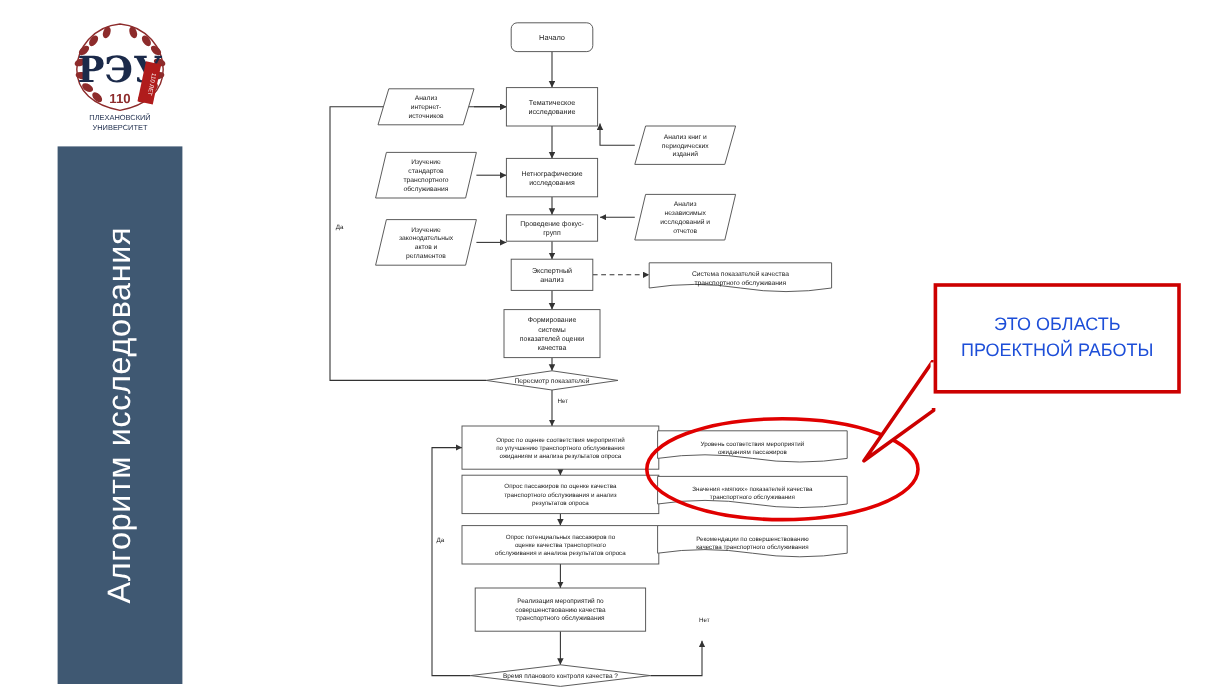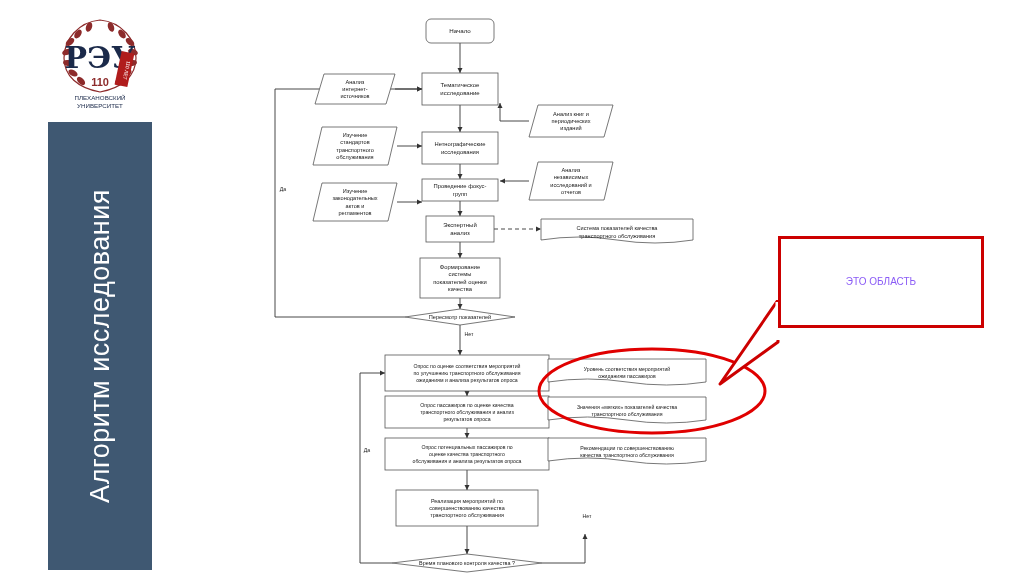--- a/index.html
+++ b/index.html
@@ -46,7 +46,7 @@
     text-align:center;
   }
   .callout .ctext{
-    color:#8b5cf6;font-size:10px;line-height:1.45;
+    color:#1d4ed8;font-size:15px;line-height:1.45;
   }
   .callout-tail{position:absolute;left:700px;top:300px;width:120px;height:130px;}
 

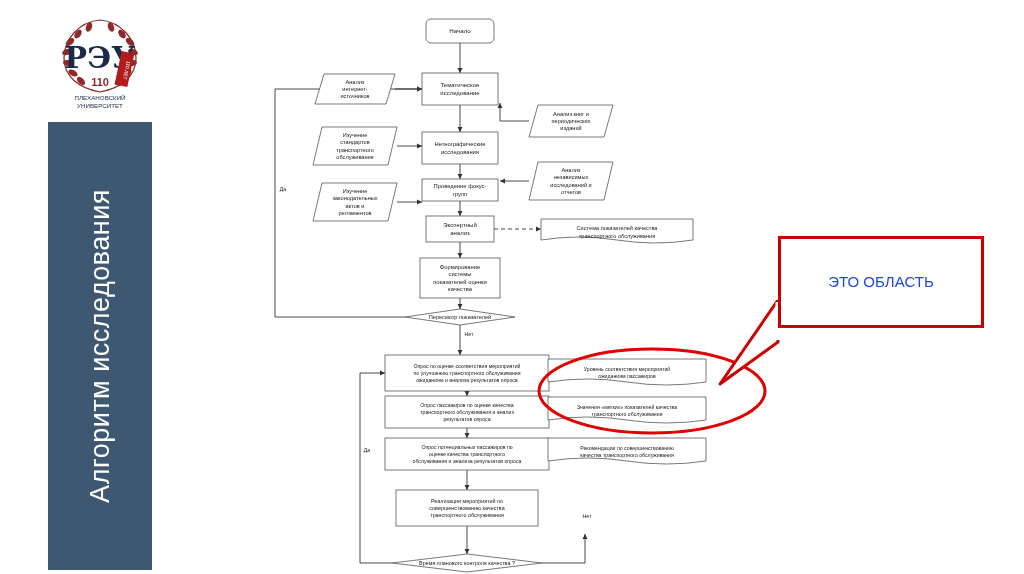--- a/index.html
+++ b/index.html
@@ -275,6 +275,7 @@
   <div class="callout">
     <div class="ctext">
       <div>ЭТО ОБЛАСТЬ</div>
+      <div>ПРОЕКТНОЙ РАБОТЫ</div>
     </div>
   </div>
 

